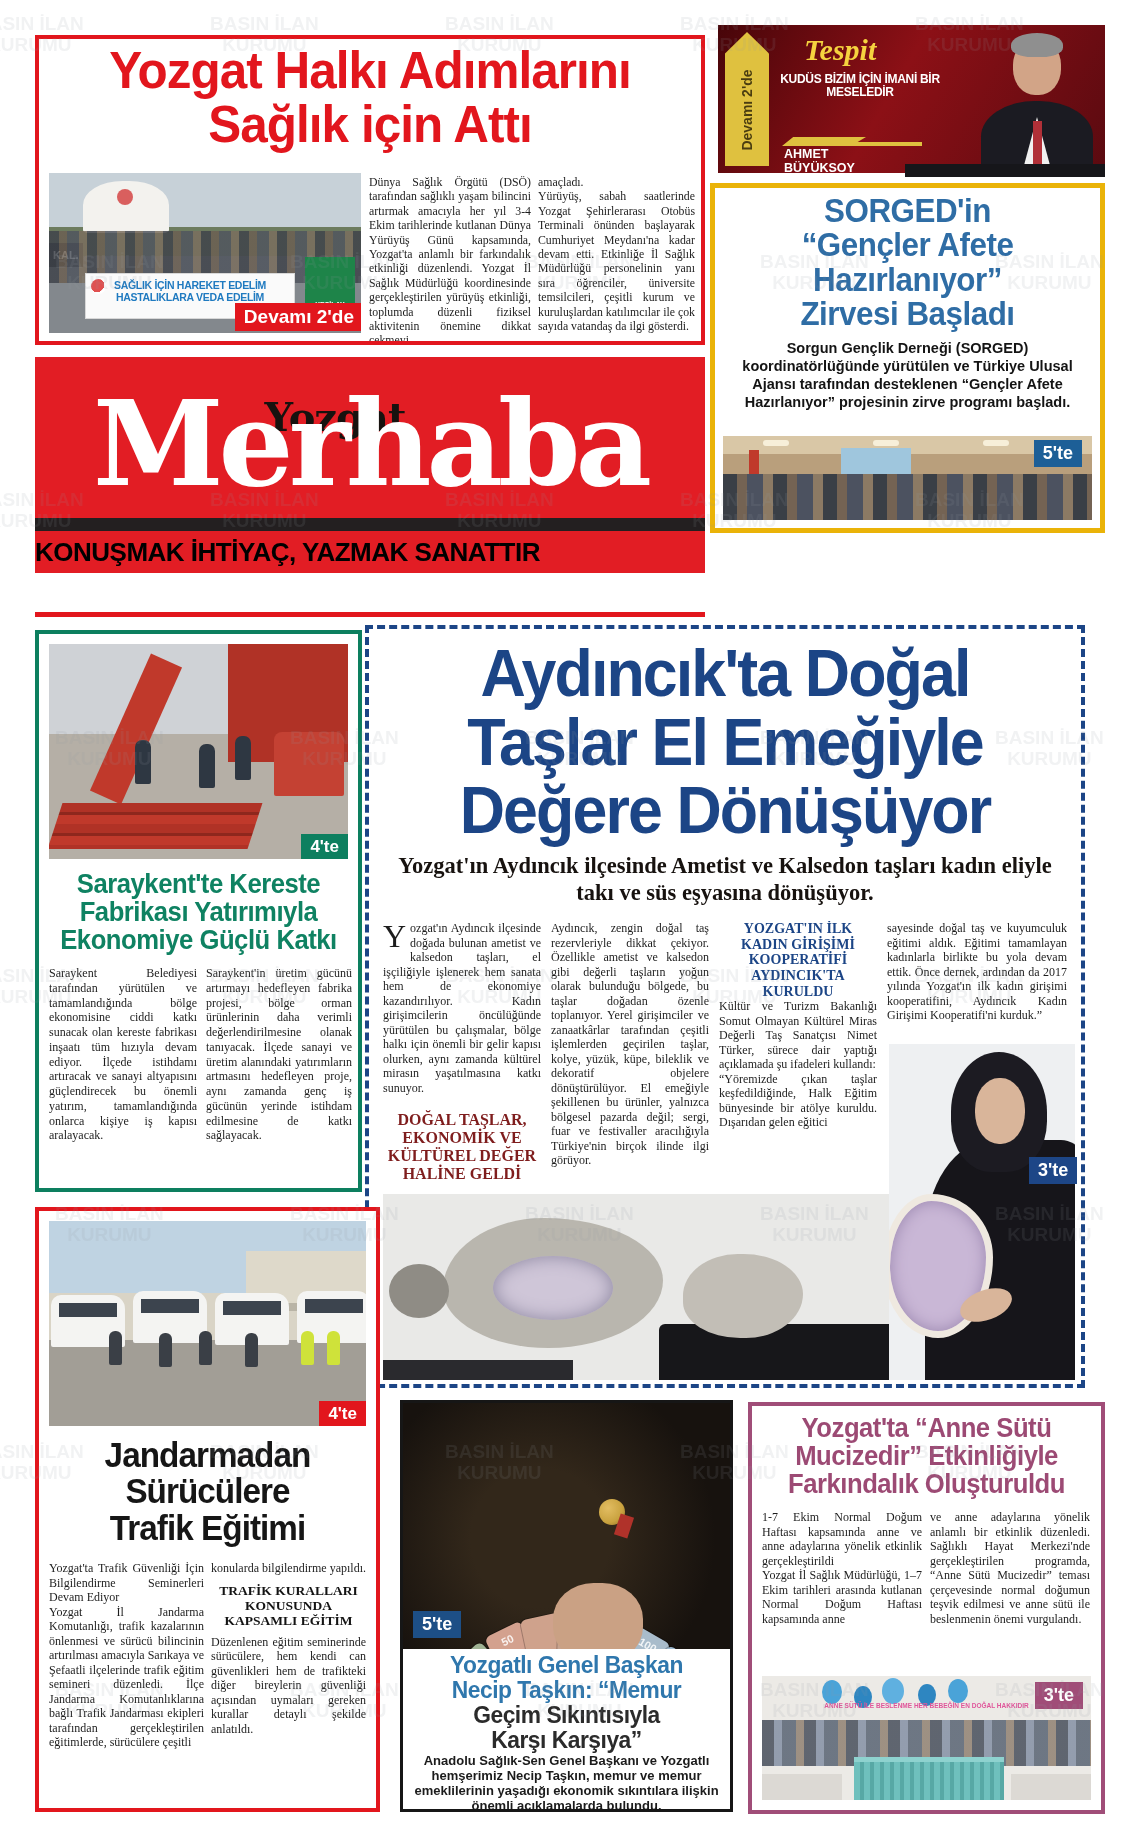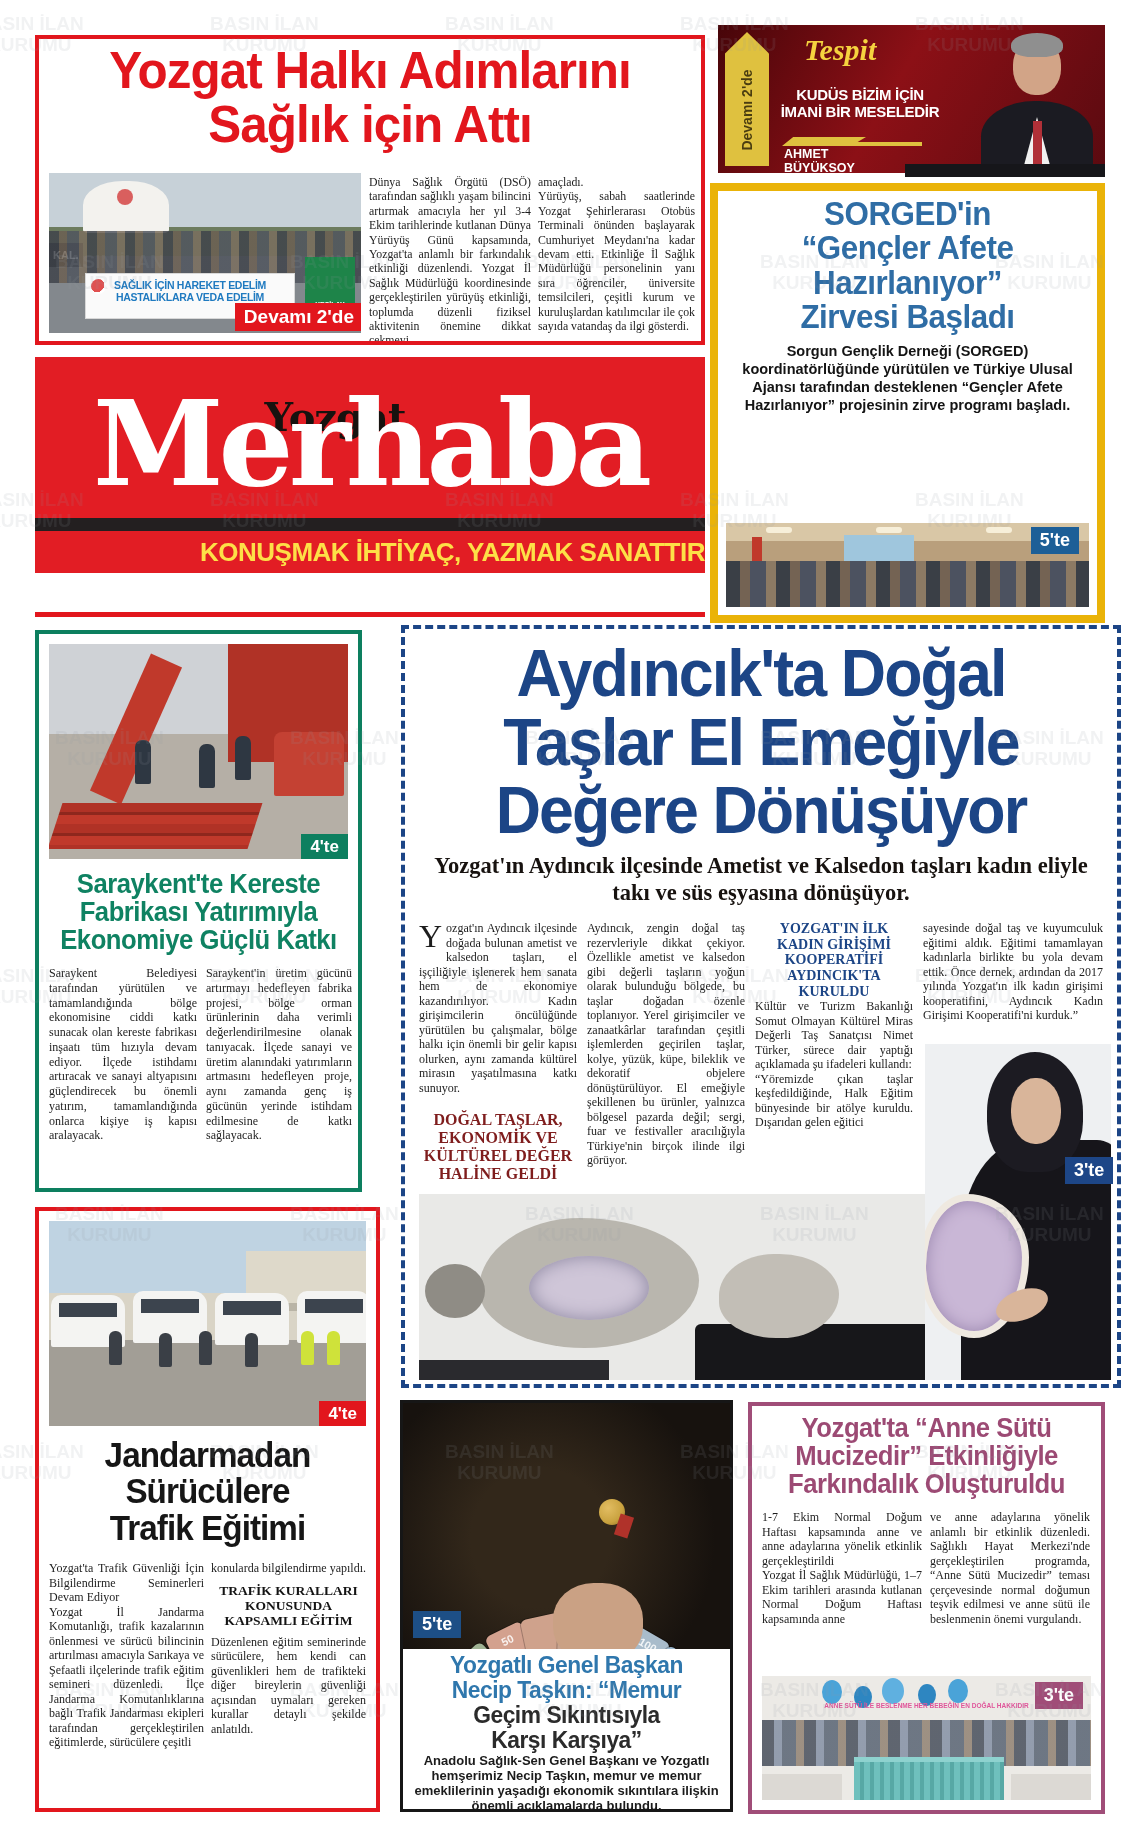--- a/index.html
+++ b/index.html
@@ -48,8 +48,8 @@
      white-space:nowrap;font-weight:700;font-size:14px;color:#4a3d10;}
   .tespit-title{position:absolute;left:86px;top:8px;color:#f5d33f;font-family:"Liberation Serif",serif;
      font-style:italic;font-weight:700;font-size:30px;}
-  .tespit-quote{position:absolute;left:62px;top:62px;width:160px;color:#fff;font-weight:700;
-     font-size:15px;line-height:1.12;text-align:center;letter-spacing:-.3px;}
+  .tespit-quote{position:absolute;left:62px;top:48px;width:160px;color:#fff;font-weight:700;
+     font-size:12px;line-height:1.12;text-align:center;letter-spacing:-.3px;}
   .tespit-bar{position:absolute;left:64px;top:112px;width:140px;height:9px;background:#dfc13f;
      clip-path:polygon(0 100%,8% 0,60% 0,54% 55%,100% 55%,100% 100%);}
   .tespit-author{position:absolute;left:66px;top:123px;color:#fff;font-weight:700;font-size:12.5px;line-height:1.1;}

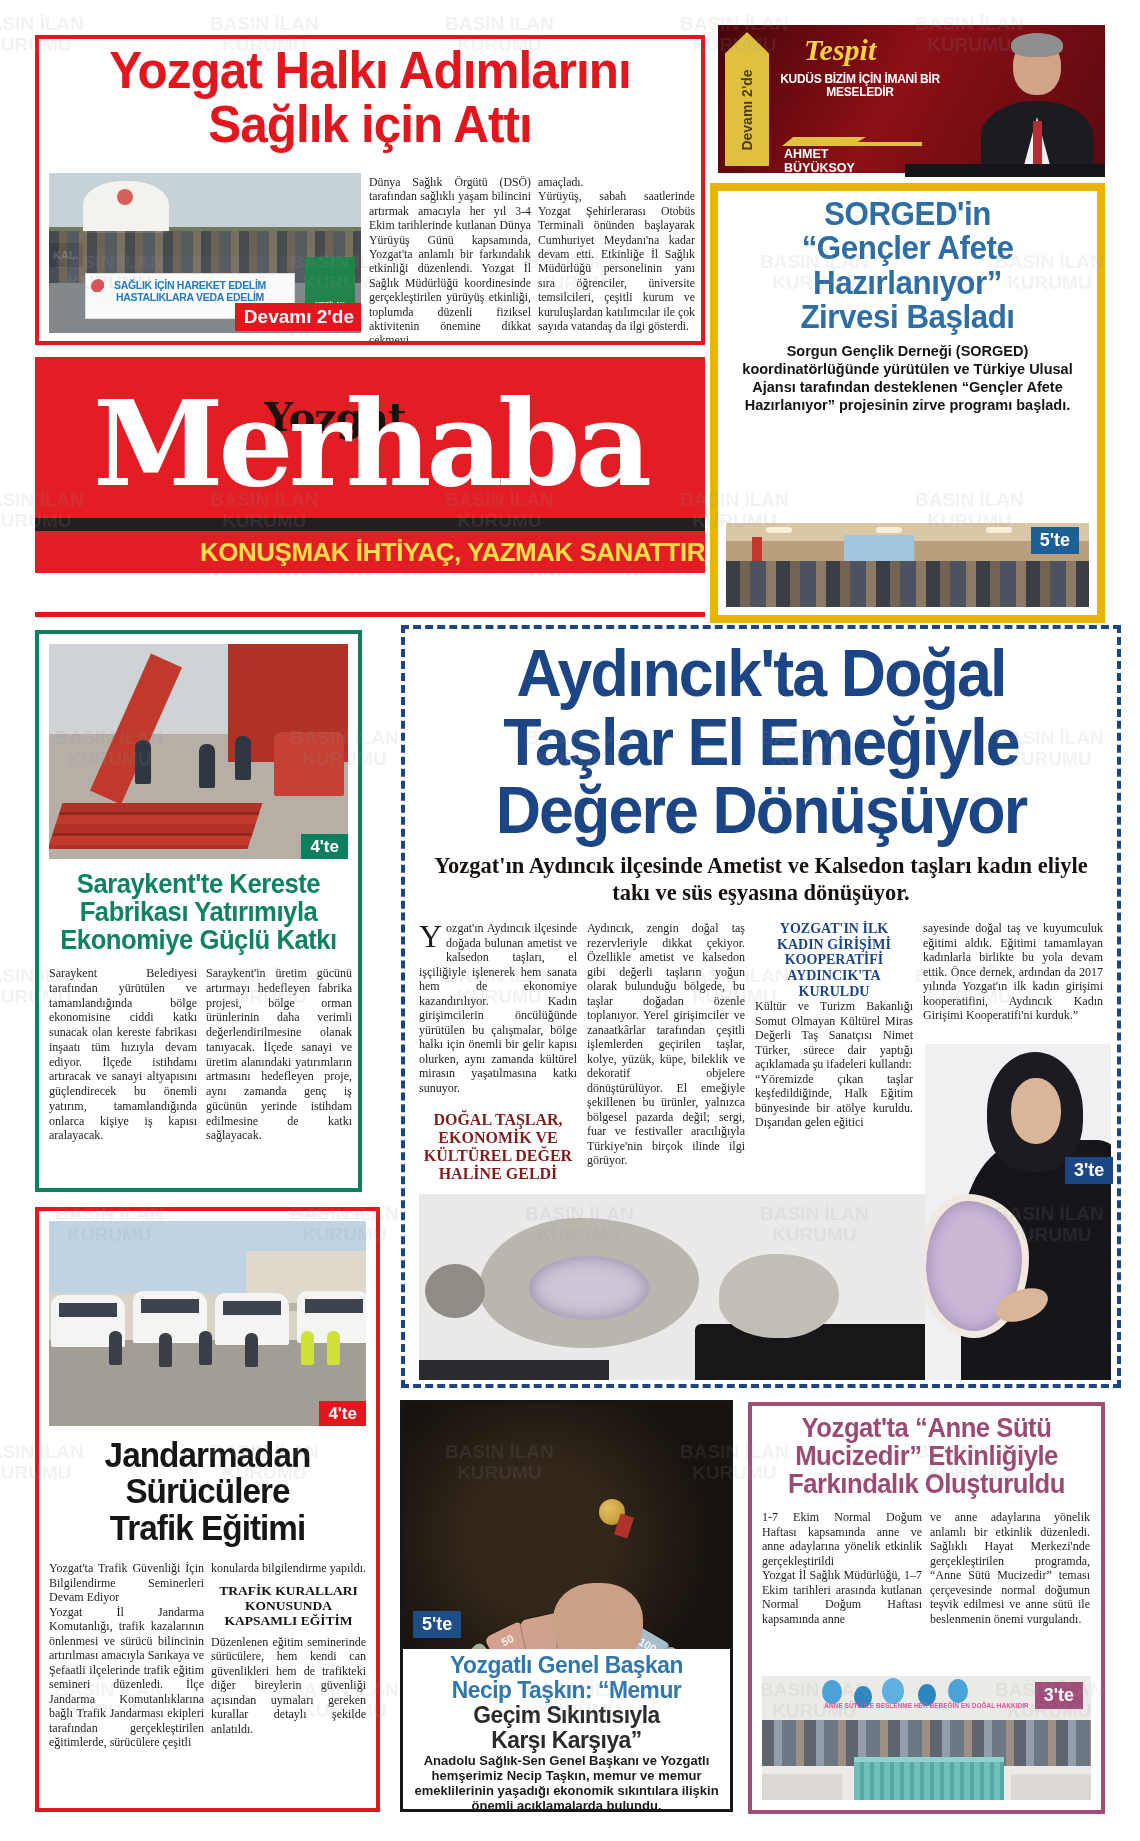--- a/index.html
+++ b/index.html
@@ -65,7 +65,7 @@
      border-radius:50% 50% 40% 40%;}
   .tespit-bottombar{left:905px;top:164px;width:200px;height:13px;background:#16161a;}
   
-  .sorged{left:710px;top:183px;width:395px;height:440px;border:8px solid #eab308;text-decoration:underline;}
+  .sorged{left:710px;top:183px;width:395px;height:350px;border:5px solid #eab308;text-decoration:underline;}
   .sorged-hl{position:absolute;left:4px;right:4px;top:6px;font-size:33px;color:#2f6da5;letter-spacing:-.5px;}
   .sorged-sub{position:absolute;left:14px;right:14px;top:152px;font-weight:700;font-size:14.5px;
      line-height:1.24;text-align:center;color:#141414;}

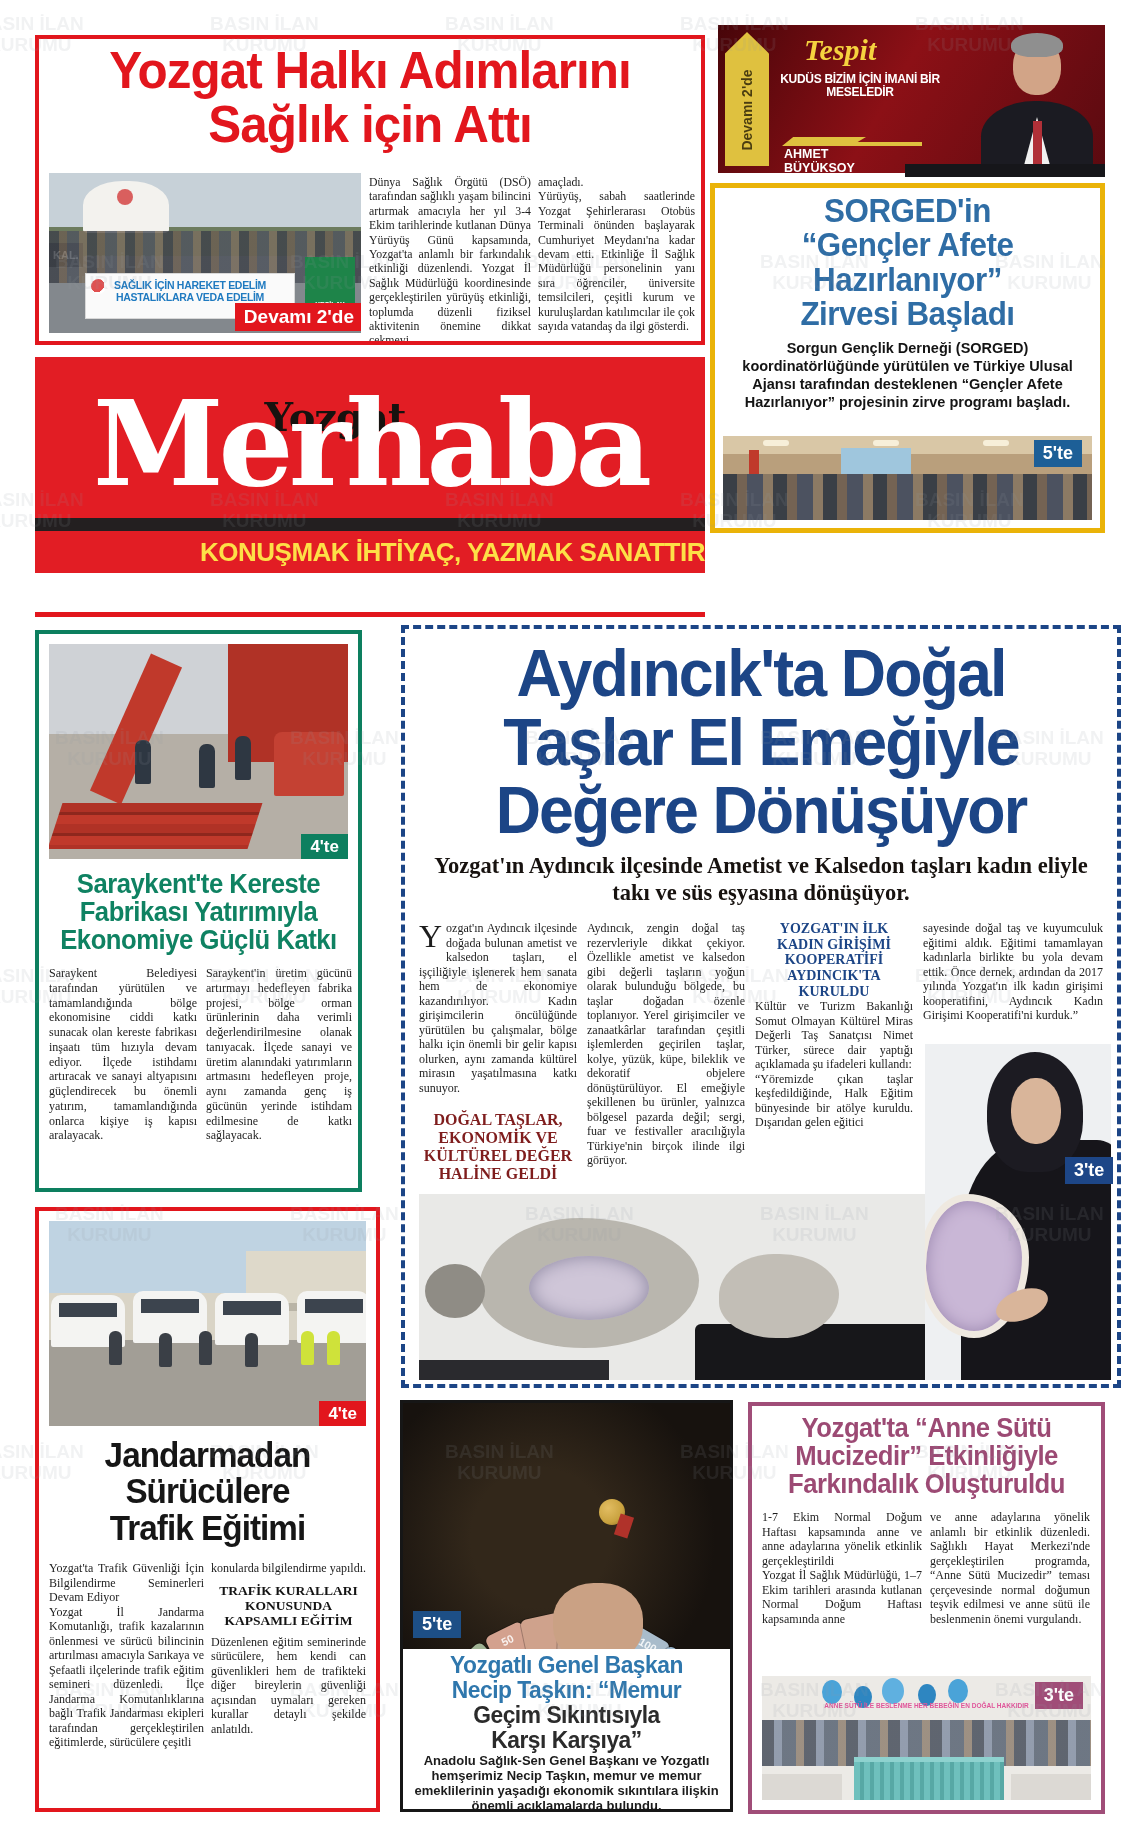--- a/index.html
+++ b/index.html
@@ -84,8 +84,8 @@
   .mast-title{position:absolute;left:0;right:0;top:28px;text-align:center;color:#fff;
      font-family:"DejaVu Serif",serif;font-weight:700;font-size:118px;letter-spacing:-5px;line-height:1;}
   .mast-black{left:35px;top:518px;width:670px;height:13px;background:#231f20;}
-  .mast-slogan{left:35px;top:531px;width:670px;height:42px;background:#e21d24;color:#fde047;
-     font-weight:700;font-size:26px;text-align:right;line-height:42px;letter-spacing:-.5px;}
+  .mast-slogan{left:35px;top:531px;width:670px;height:42px;background:#e21d24;color:#000000;
+     font-weight:700;font-size:26px;text-align:left;line-height:42px;letter-spacing:-.5px;}
   .dateline{left:35px;top:578px;width:670px;height:28px;display:flex;align-items:center;
      justify-content:space-between;font-weight:700;font-size:16px;color:#1a1a1a;}
   .dateline .site{font-size:17px;}

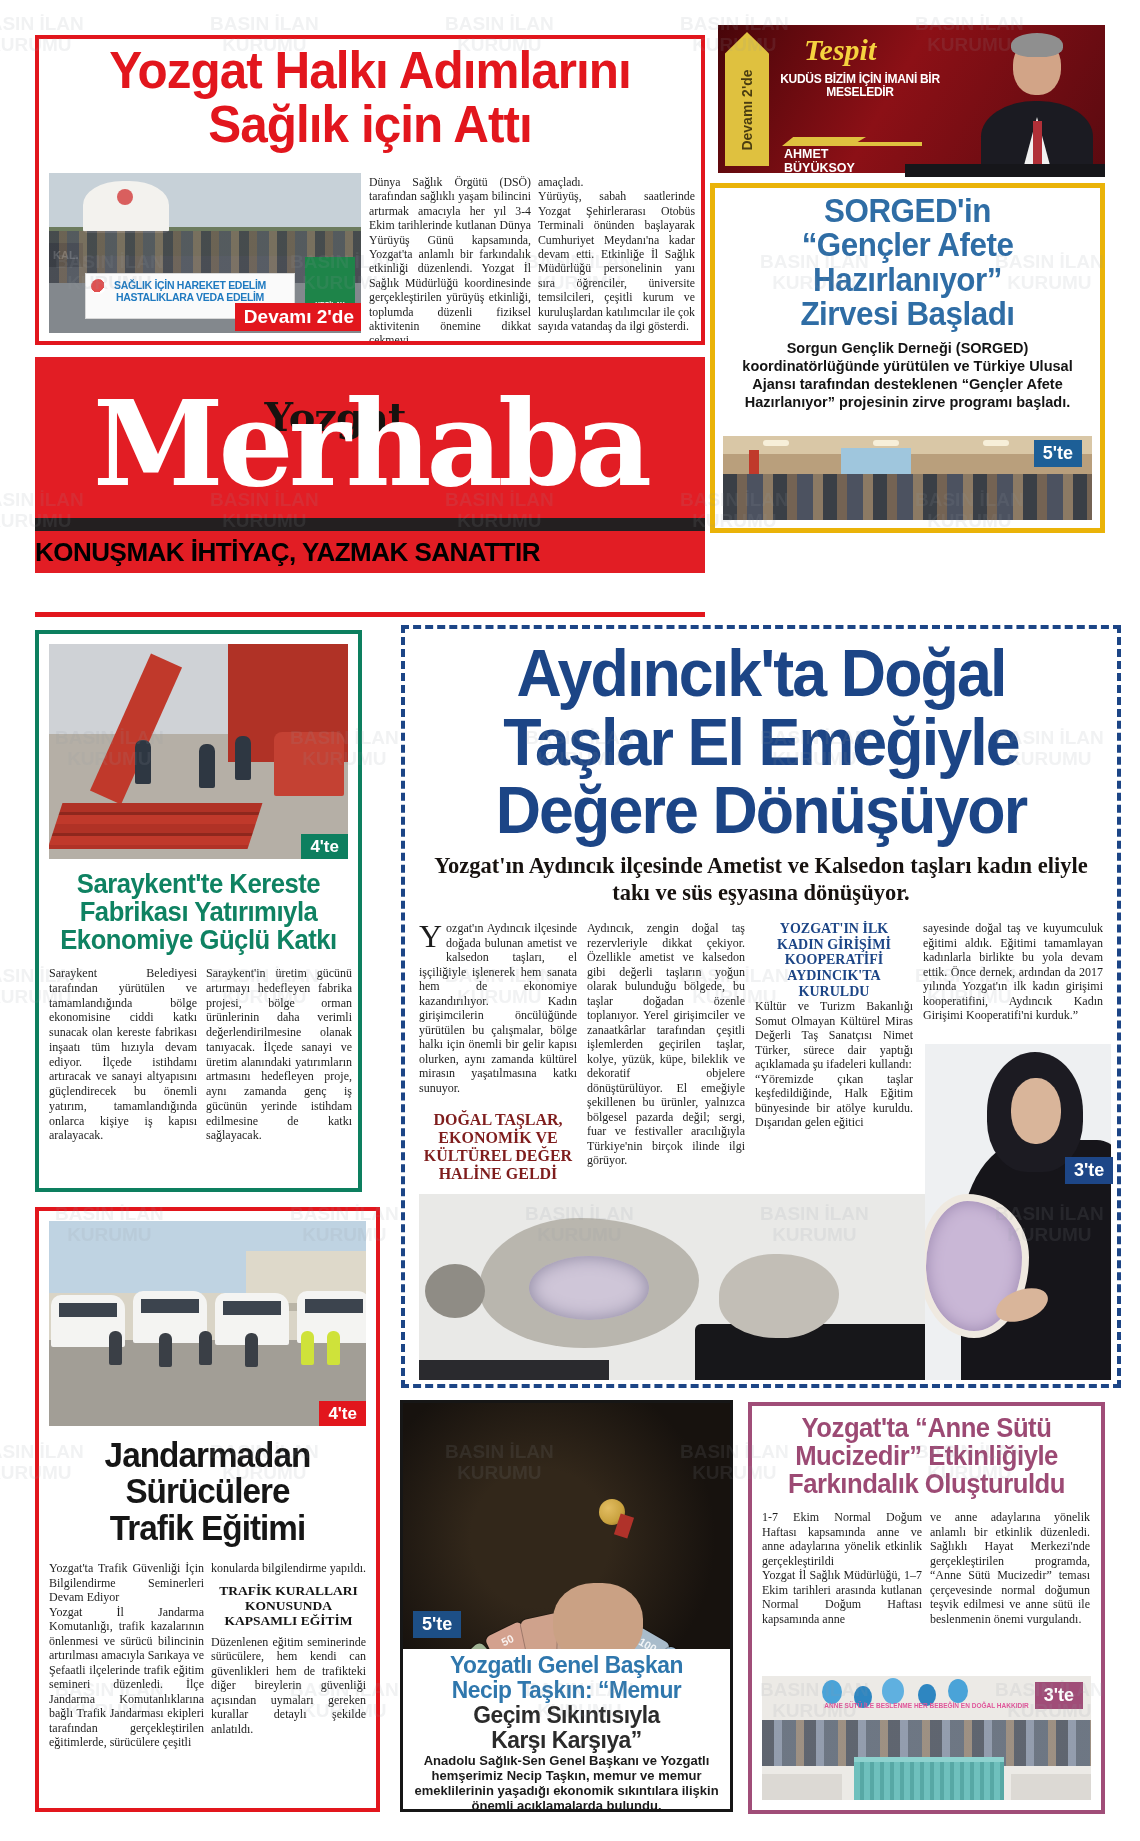--- a/index.html
+++ b/index.html
@@ -106,7 +106,7 @@
   .saray-hl{position:absolute;left:2px;right:2px;top:236px;font-size:27px;color:#0f8262;letter-spacing:-.5px;}
   .saray-col{top:332px;height:216px;font-size:12px;line-height:1.23;}
   
-  .main-box{left:401px;top:625px;width:720px;height:763px;border:4px dashed #1c4586;}
+  .main-box{left:365px;top:625px;width:720px;height:763px;border:4px dashed #1c4586;}
   .main-hl{position:absolute;left:4px;right:4px;top:10px;font-size:66px;color:#1c4586;letter-spacing:-2px;}
   .main-sub{position:absolute;left:20px;right:20px;top:224px;font-family:"Liberation Serif",serif;
      font-weight:700;font-size:22.5px;line-height:1.18;text-align:center;color:#17120f;}

